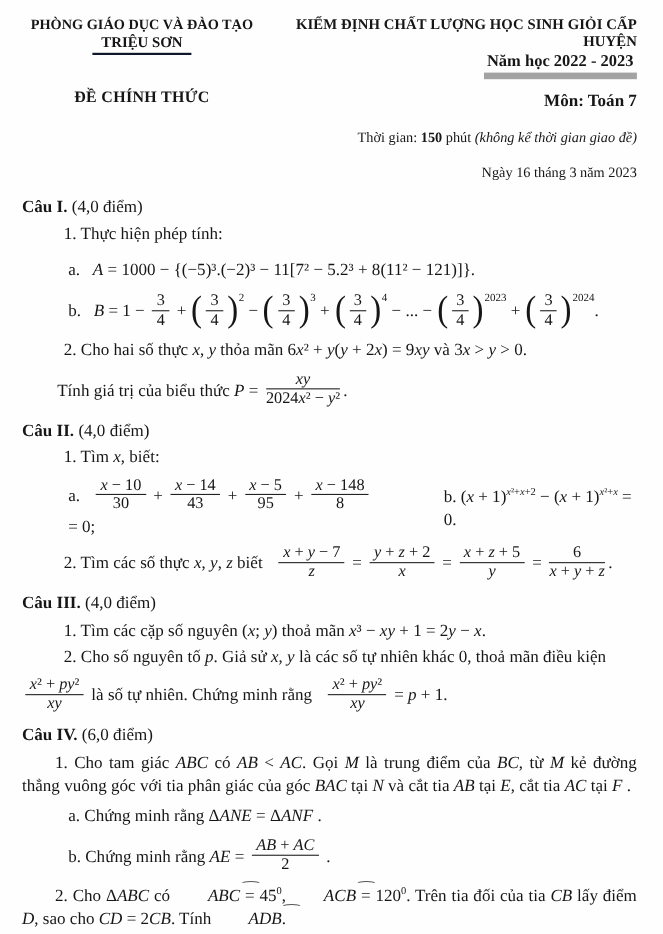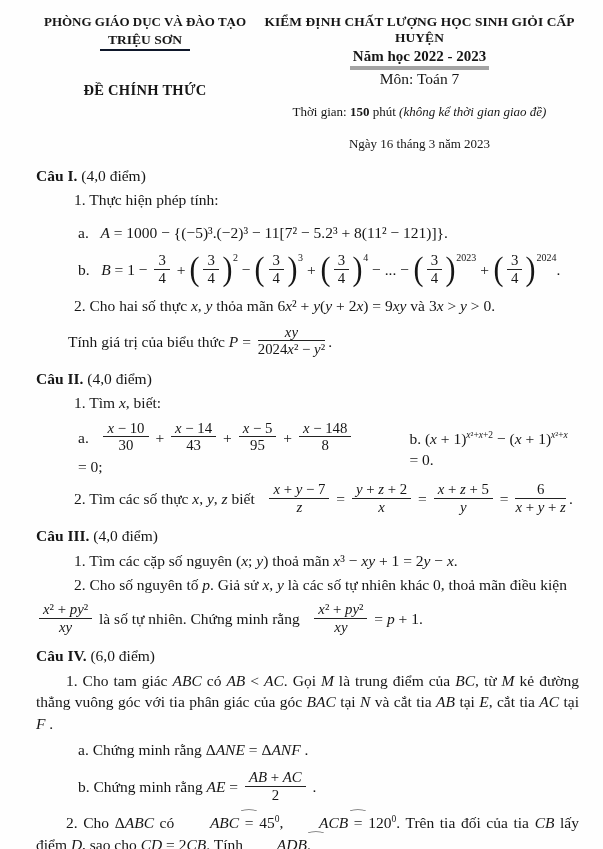--- a/index.html
+++ b/index.html
@@ -7,7 +7,7 @@
     width:603px;height:849px;box-sizing:border-box;
     background:#fefefe;color:#161616;
     font-family:"Liberation Serif","DejaVu Serif",serif;
-    padding:14px 24px 0 36px;overflow:hidden;position:relative;
+    padding:14px 24px 0 20px;overflow:hidden;position:relative;
   }
   
   .hdr{display:flex;align-items:flex-start;}

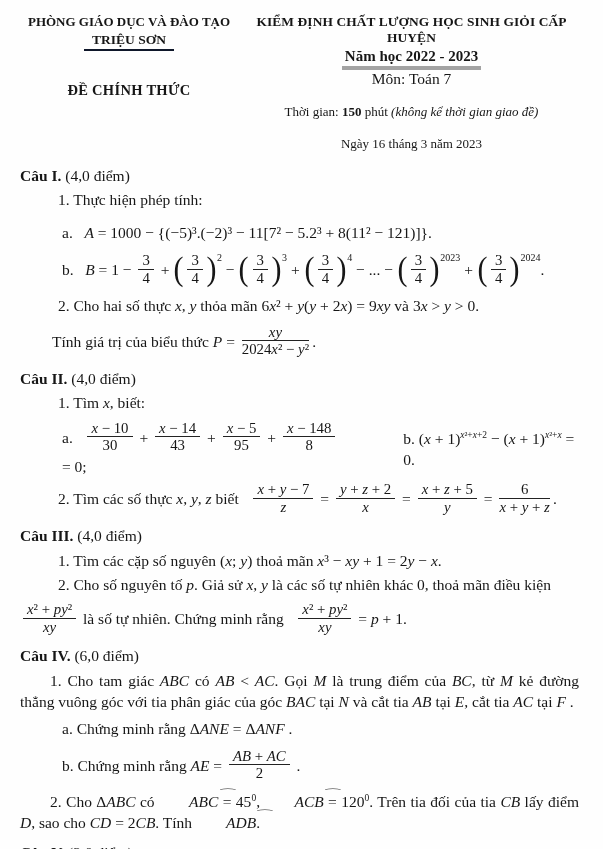--- a/index.html
+++ b/index.html
@@ -16,7 +16,7 @@
   .hl .l2{display:inline-block;font-weight:bold;font-size:13.5px;
           border-bottom:2px solid #0f172a;padding:0 8px 1px;margin-top:1px;}
   .hl .l3{font-weight:bold;font-size:14.5px;margin-top:31px;letter-spacing:0.3px;}
-  .hr{flex:1;text-align:center;margin-left:6px;}
+  .hr{flex:1;text-align:right;margin-left:6px;}
   .hr .t1{font-weight:bold;font-size:13.4px;letter-spacing:0.1px;}
   .hr .t2{display:inline-block;font-weight:bold;font-size:15px;
           border-bottom:4px solid #a3a3a3;padding:0 3px 1px;margin-top:2px;}

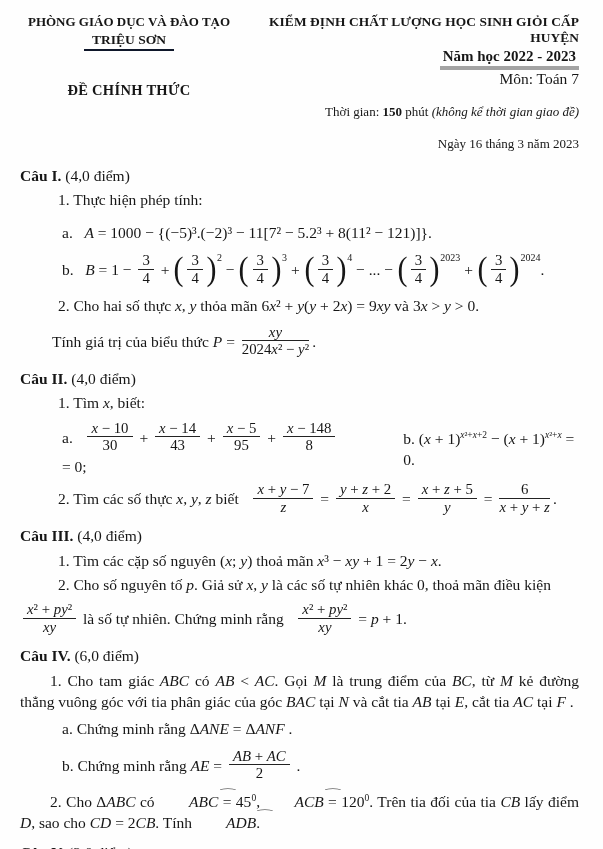--- a/index.html
+++ b/index.html
@@ -19,7 +19,7 @@
   .hr{flex:1;text-align:right;margin-left:6px;}
   .hr .t1{font-weight:bold;font-size:13.4px;letter-spacing:0.1px;}
   .hr .t2{display:inline-block;font-weight:bold;font-size:15px;
-          border-bottom:4px solid #a3a3a3;padding:0 3px 1px;margin-top:2px;}
+          border-bottom:6px solid #a3a3a3;padding:0 3px 1px;margin-top:2px;}
   .hr .t3{font-weight:normal;font-size:15.5px;}
   .hr .t4,.hr .t5{font-size:13px;margin-top:16px;}
   .hr .t6{font-size:14.6px;font-style:italic;}

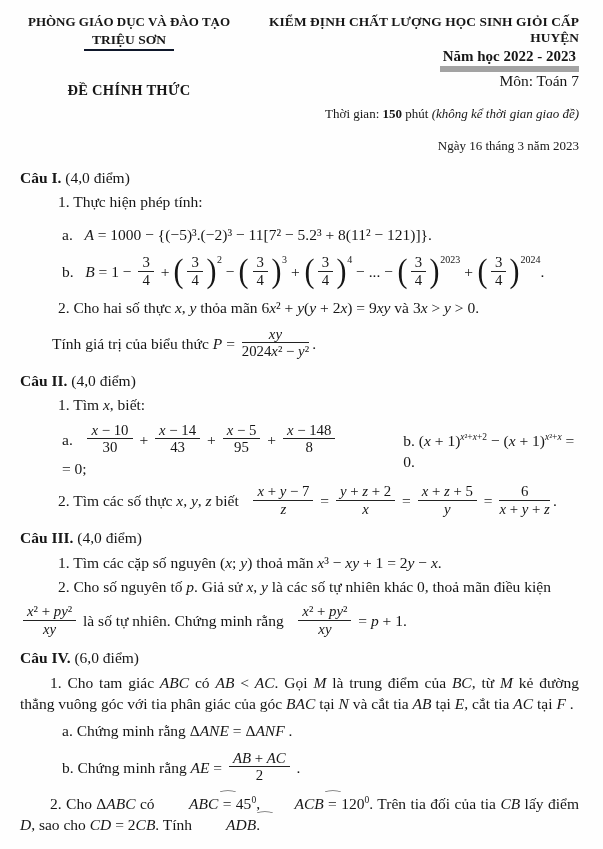--- a/index.html
+++ b/index.html
@@ -20,7 +20,7 @@
   .hr .t1{font-weight:bold;font-size:13.4px;letter-spacing:0.1px;}
   .hr .t2{display:inline-block;font-weight:bold;font-size:15px;
           border-bottom:6px solid #a3a3a3;padding:0 3px 1px;margin-top:2px;}
-  .hr .t3{font-weight:normal;font-size:15.5px;}
+  .hr .t3{font-weight:bold;font-size:15.5px;margin-top:11px;}
   .hr .t4,.hr .t5{font-size:13px;margin-top:16px;}
   .hr .t6{font-size:14.6px;font-style:italic;}
   

